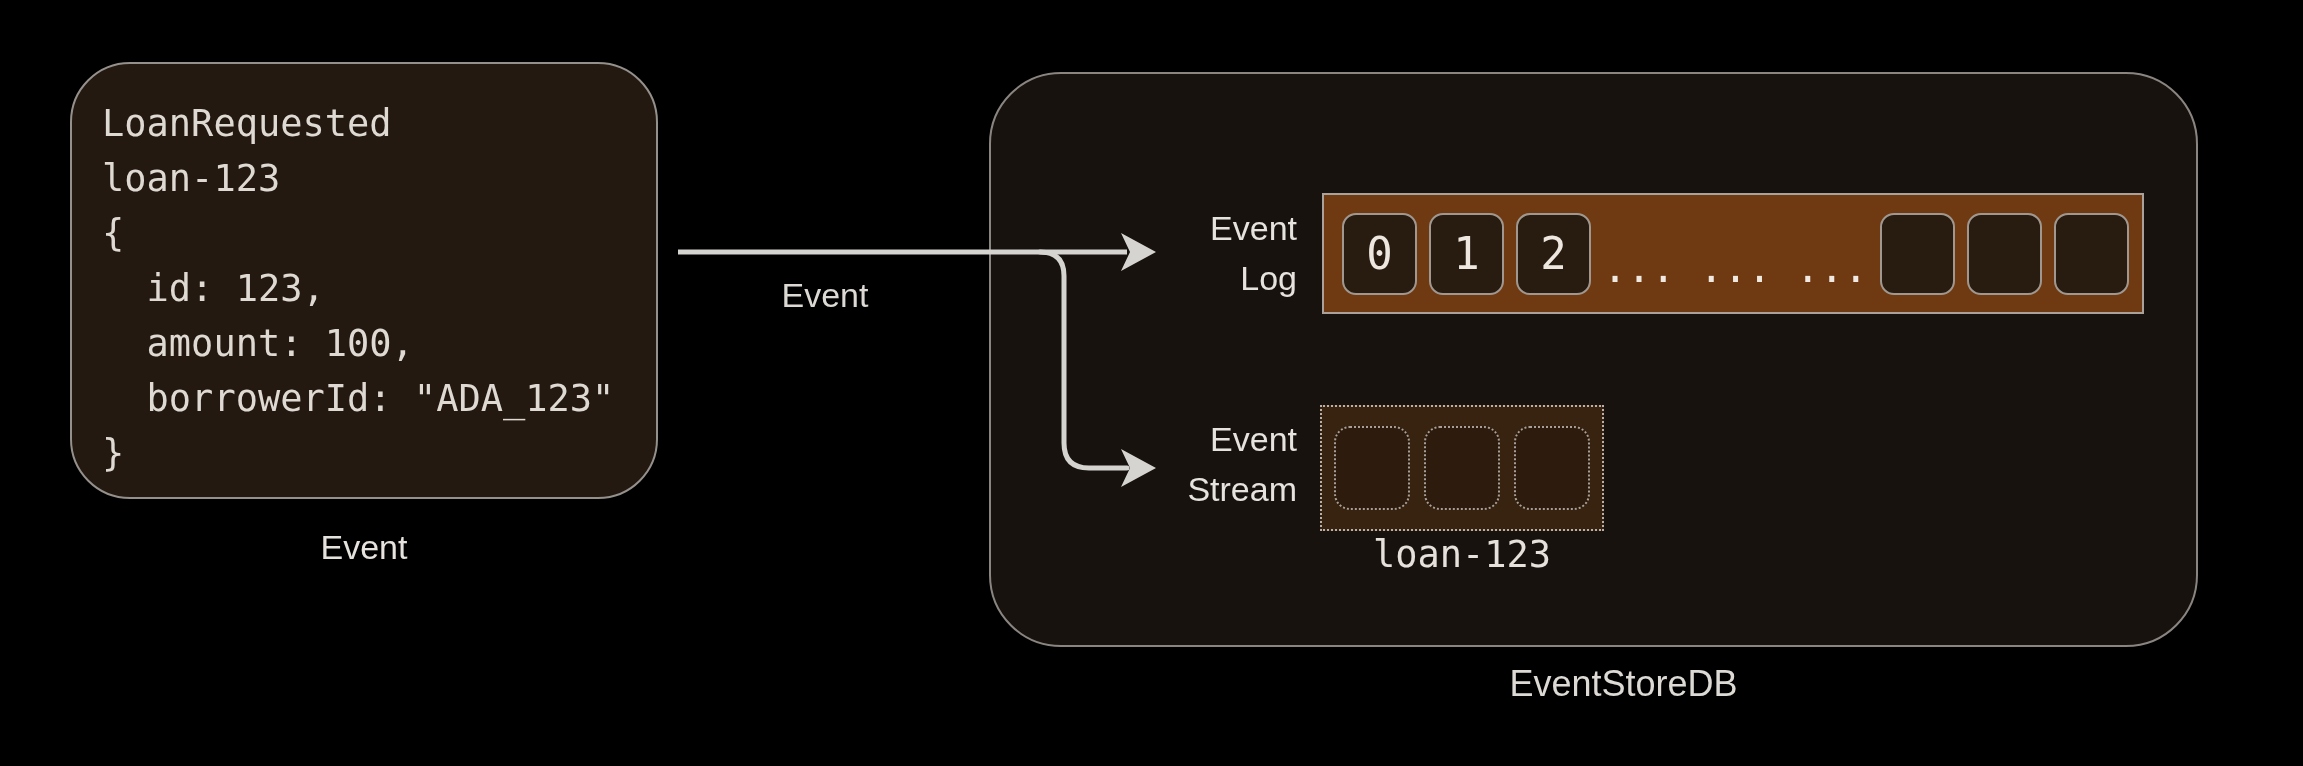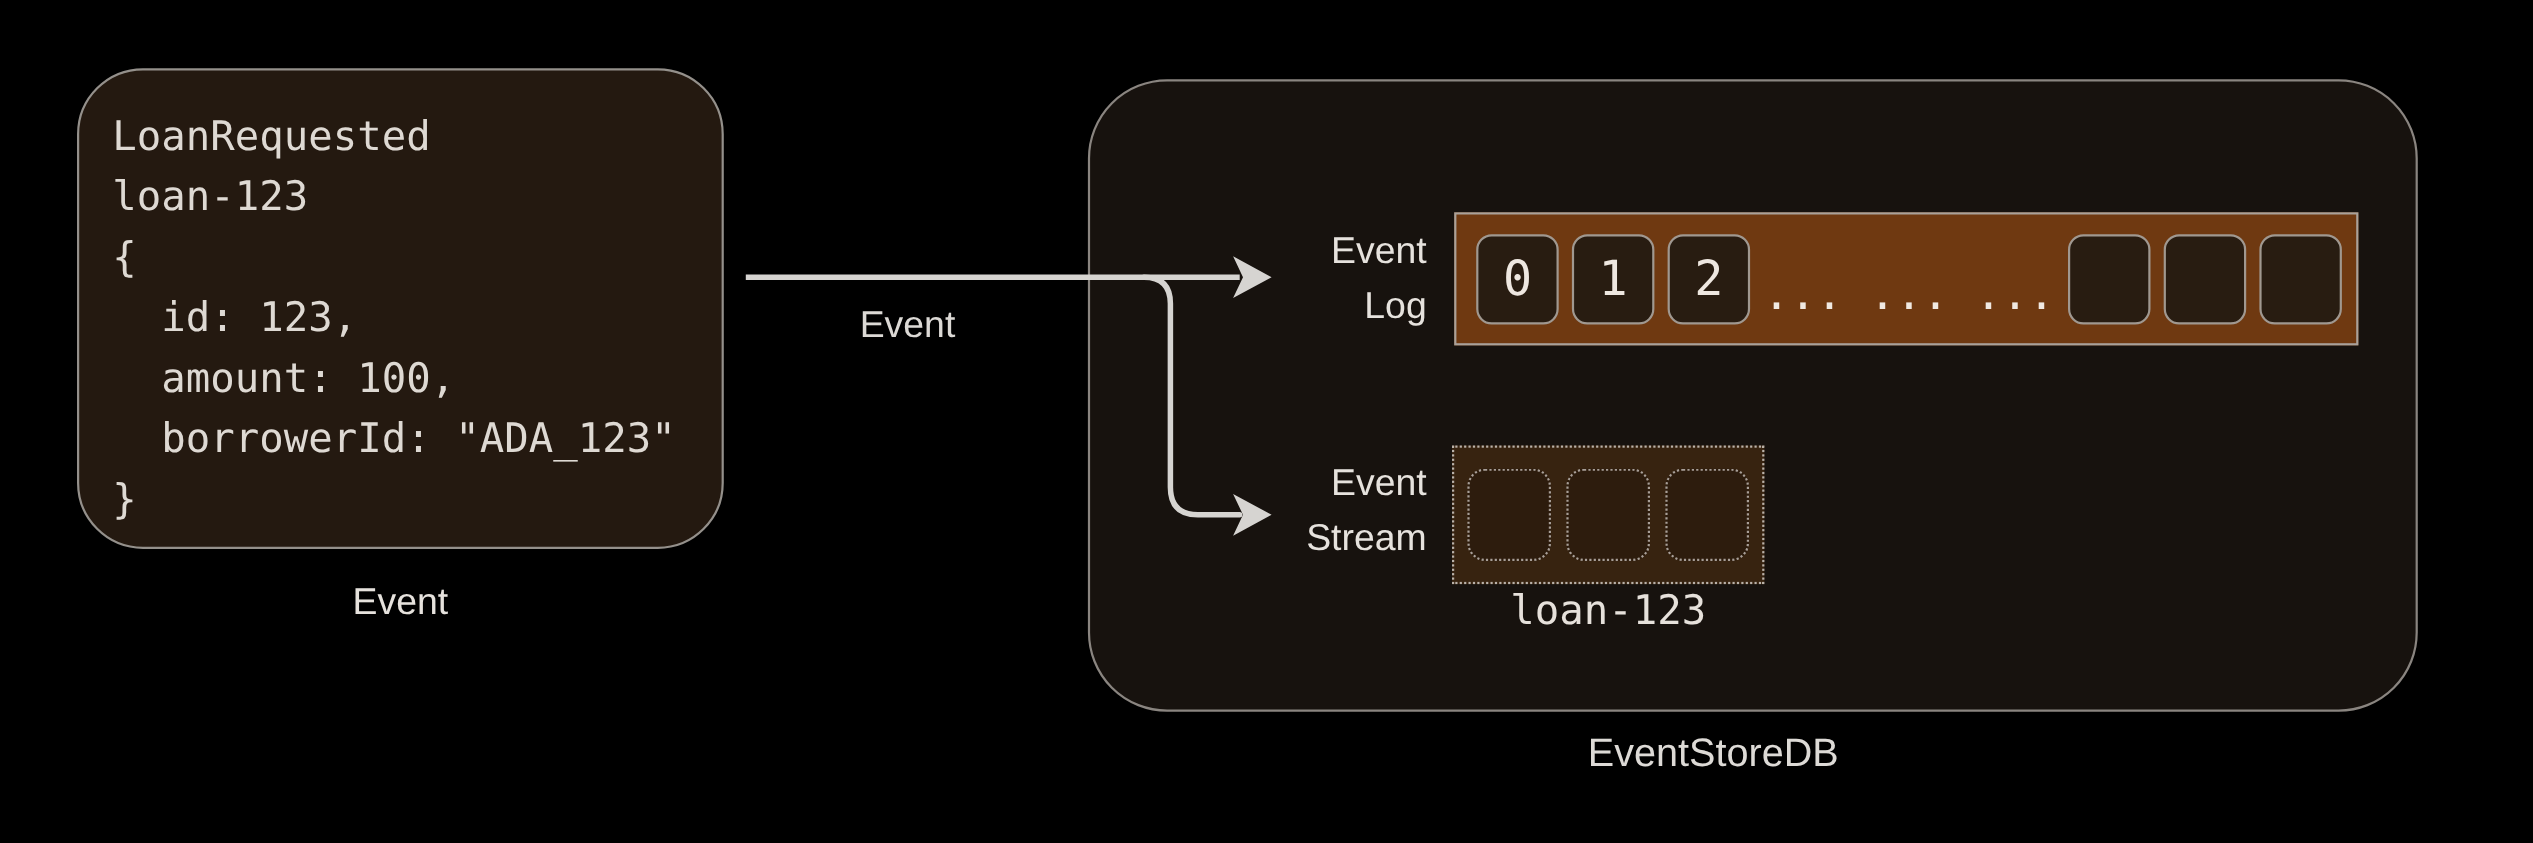--- a/index.html
+++ b/index.html
@@ -53,7 +53,7 @@
     background:var(--container-bg);border:2px solid var(--container-border);border-radius:72px;
   }
   .store-caption{
-    position:absolute;left:953px;top:663px;width:1209px;
+    position:absolute;left:1019px;top:663px;width:1209px;
     text-align:center;font-size:36px;color:#dddad6;
   }
 

